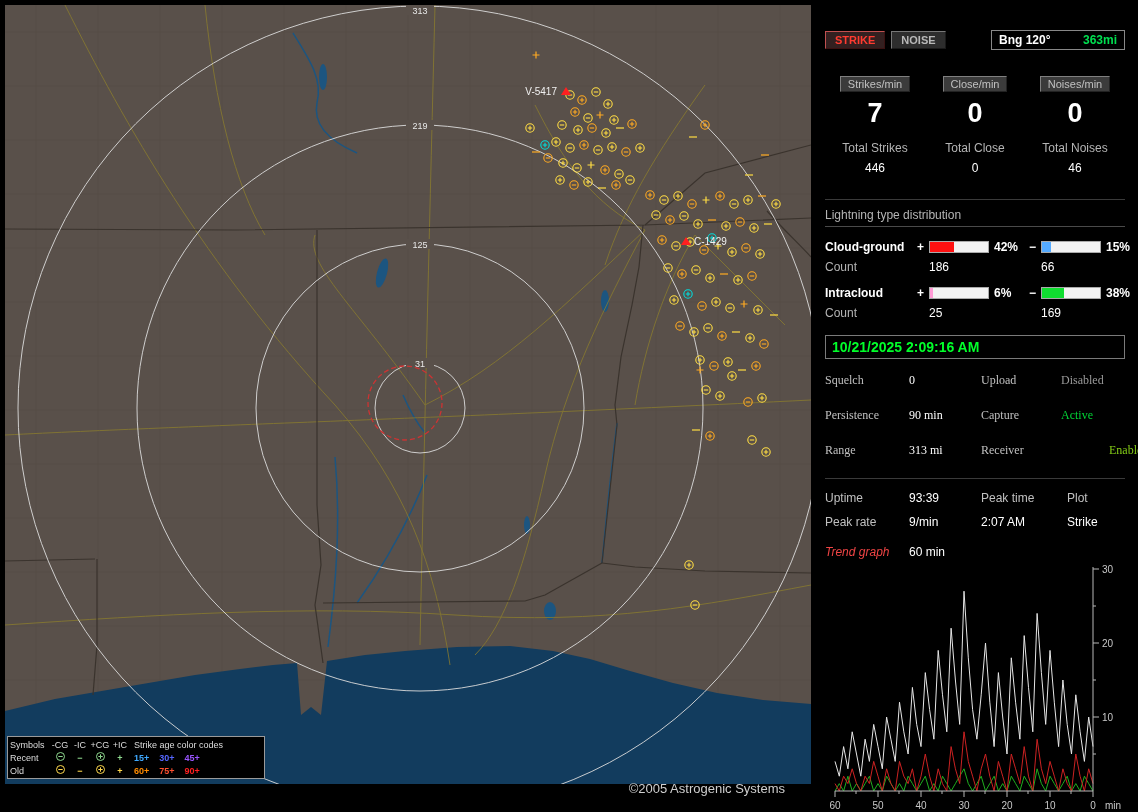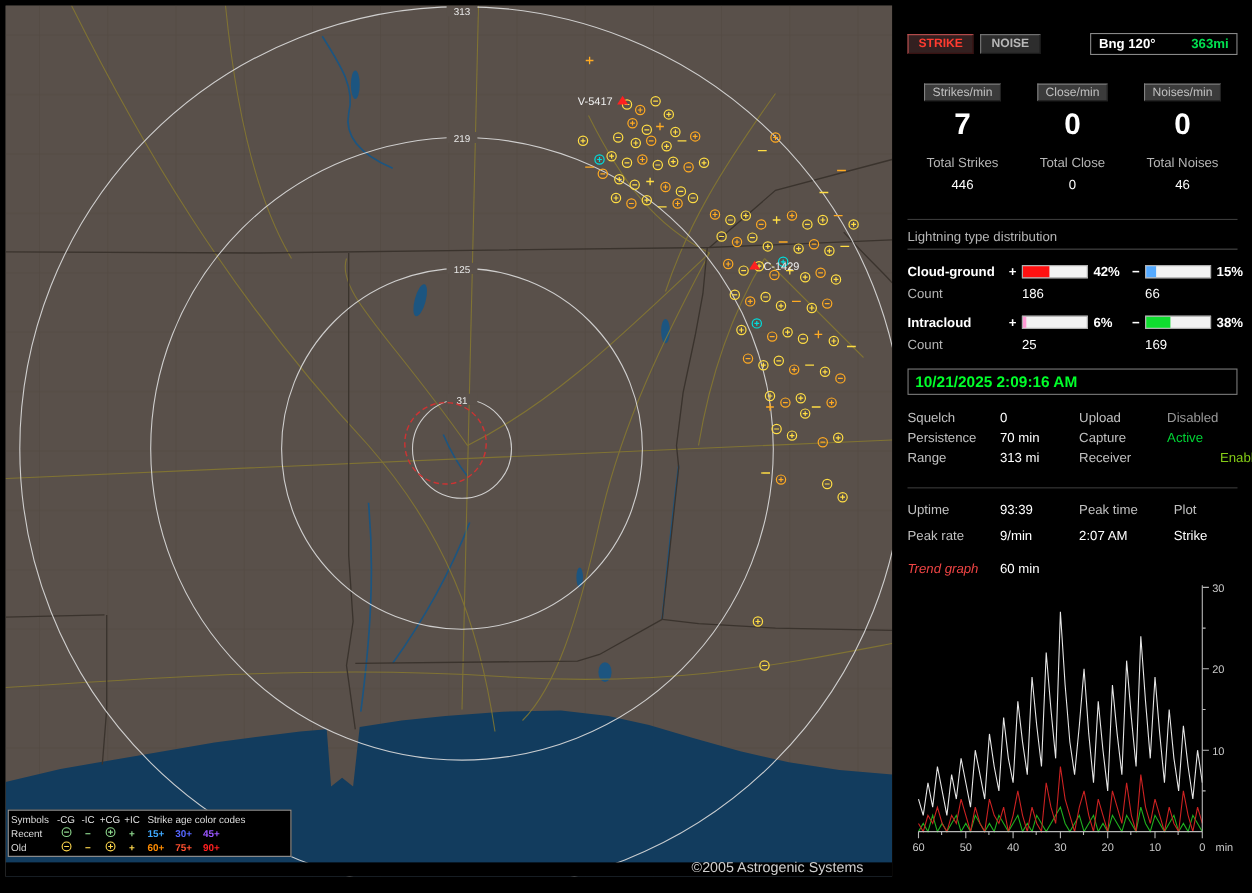--- a/index.html
+++ b/index.html
@@ -58,7 +58,7 @@
   #datetime-box{margin-top:12px;border:1px solid #7a7a7a;padding:3px 6px;
                 color:#00ff2a;font-weight:bold;font-size:14px;}
 
-  #settings{display:grid;grid-template-columns:84px 72px 80px 1fr;row-gap:4px;margin-top:14px;}
+  #settings{display:grid;grid-template-columns:84px 72px 80px 1fr;row-gap:20px;margin-top:14px;font-family:Liberation Serif, serif;}
   .set-label{color:#c0c0c0;}
   .set-value{color:#fff;}
 

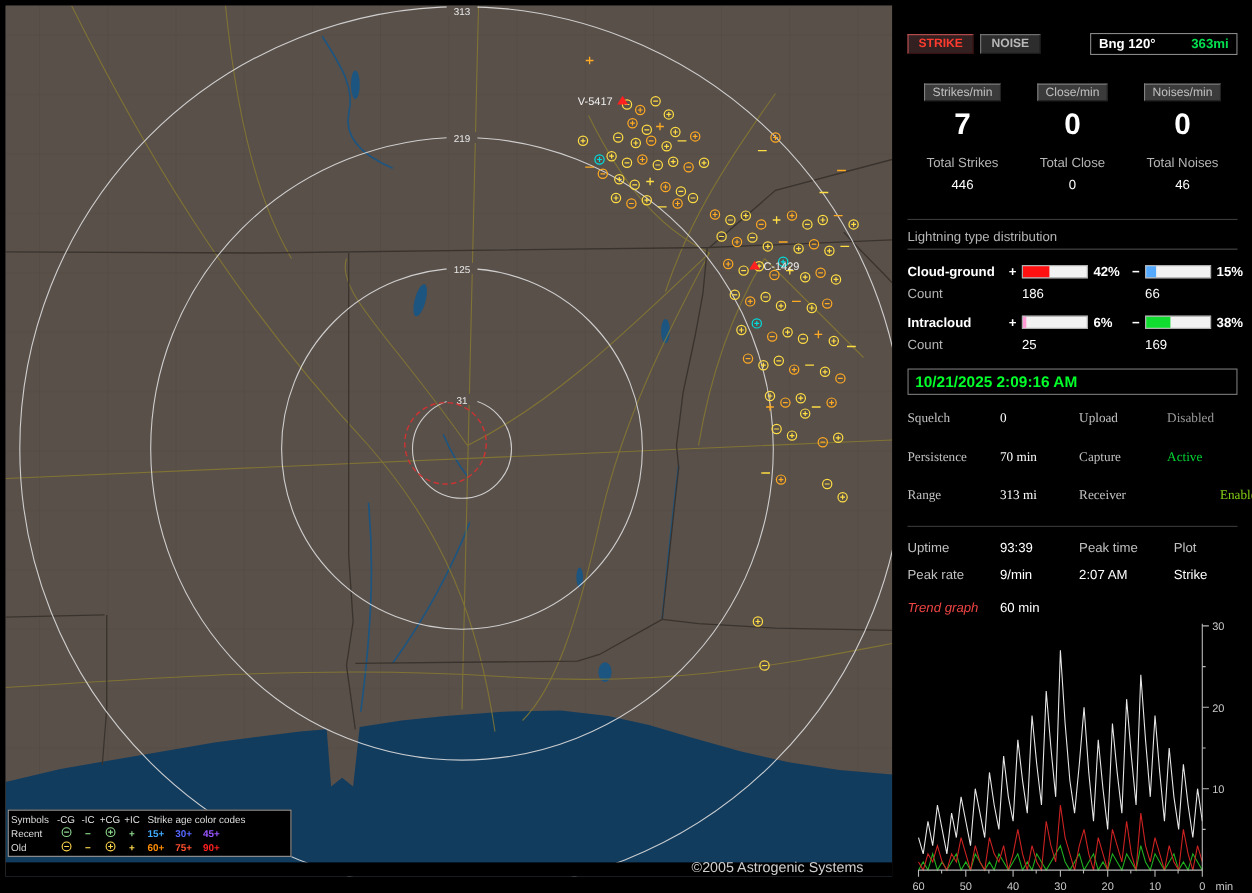--- a/index.html
+++ b/index.html
@@ -504,7 +504,7 @@
         <span class="set-value" style="color: rgb(154, 154, 154);">Disabled</span>
 
         <span class="set-label">Persistence</span>
-        <span class="set-value">70 min</span>
+        <span class="set-value">90 min</span>
         <span class="set-label">Capture</span>
         <span class="set-value" style="color: rgb(0, 212, 53);">Active</span>
 

